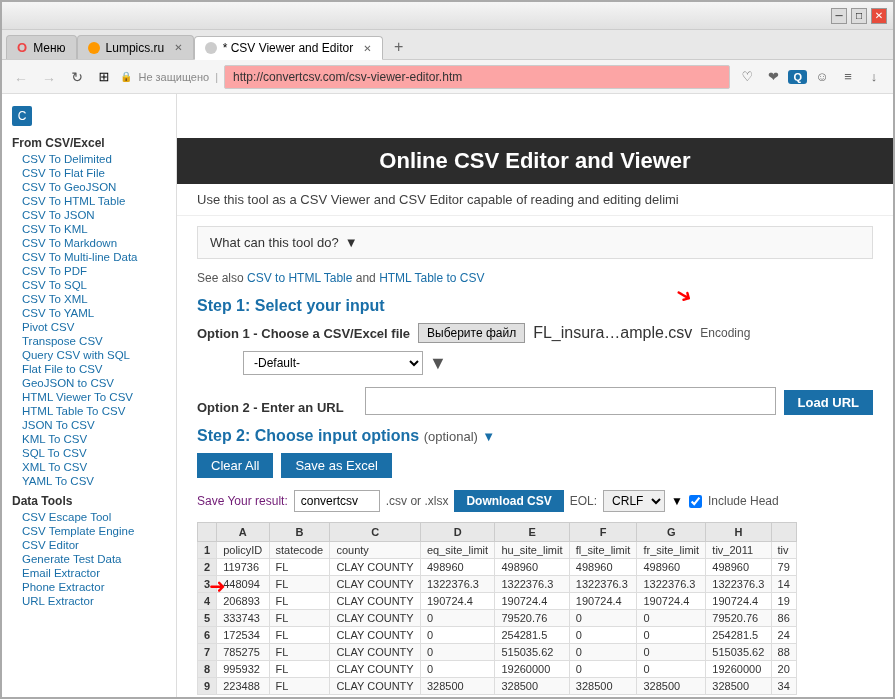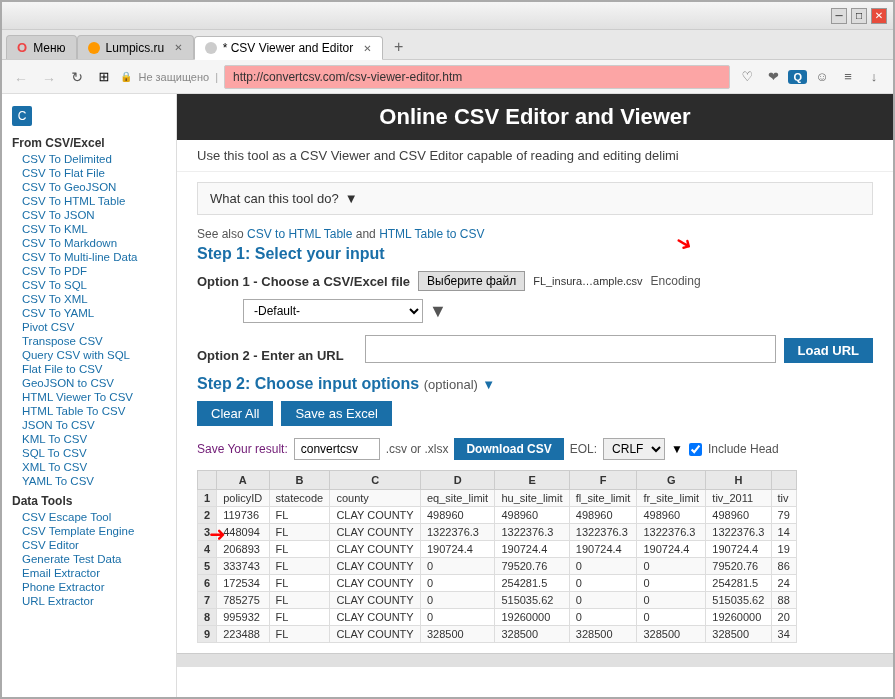--- a/index.html
+++ b/index.html
@@ -44,7 +44,7 @@
     .content-area { flex: 1; overflow-y: auto; overflow-x: hidden; background: #fff; }
 
     
-    .site-header { background: #2c2c2c; color: #fff; text-align: center; padding: 10px 8px; font-size: 22px; font-weight: bold; }
+    .site-header { background: #2c2c2c; color: #fff; text-align: center; padding: 10px 8px; font-size: 22px; font-weight: bold; margin-top: 44px; }
     .site-subheader { background: #fff; color: #404040; padding: 8px 20px; font-size: 13px; border-bottom: 1px solid #eee; }
 
     

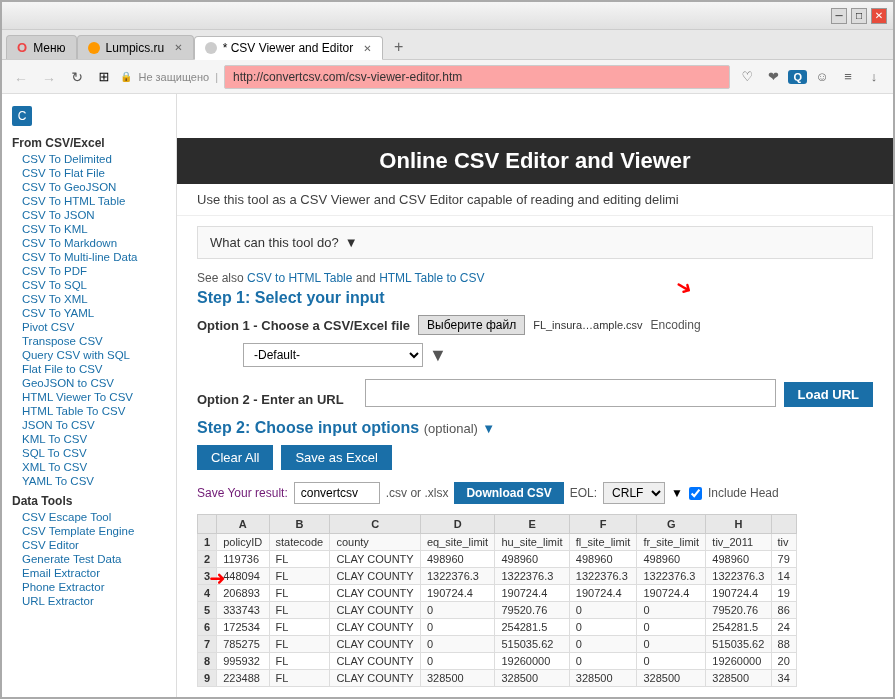--- a/index.html
+++ b/index.html
@@ -51,7 +51,7 @@
     .tool-area { padding: 10px 20px; }
     .tool-dropdown { background: #f9f9f9; border: 1px solid #ddd; padding: 8px 12px; margin-bottom: 12px; display: flex; align-items: center; gap: 6px; font-size: 13px; color: #333; cursor: pointer; }
     .step-title { color: #1a6fa8; font-size: 16px; font-weight: bold; margin-bottom: 8px; margin-top: 4px; }
-    .also-see { font-size: 12px; color: #555; }
+    .also-see { font-size: 12px; color: #555; margin-bottom: 8px; }
     .also-see a { color: #1a6fa8; text-decoration: none; }
 
     .option-row { display: flex; align-items: center; gap: 8px; margin-bottom: 8px; }

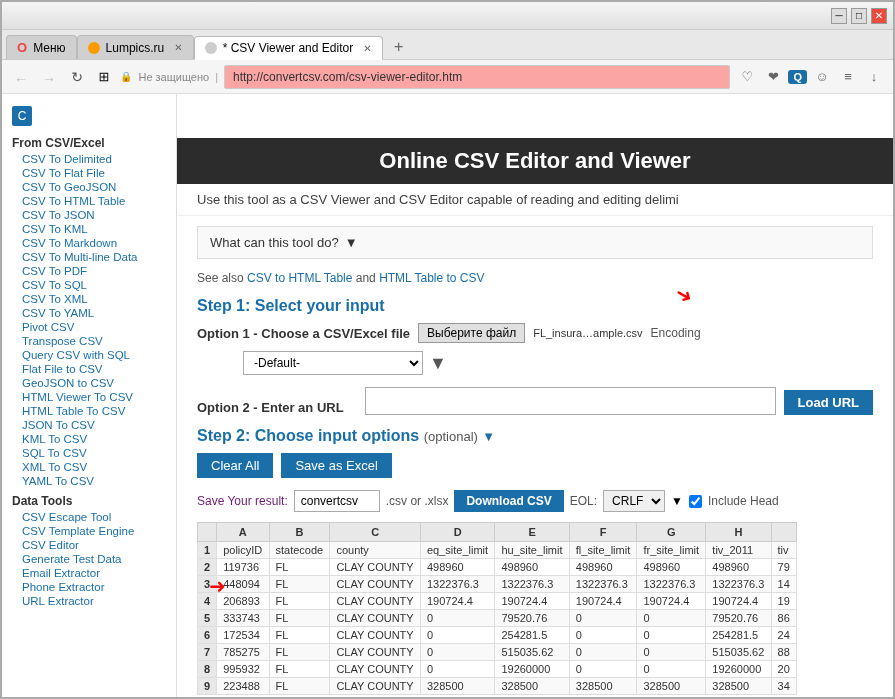--- a/index.html
+++ b/index.html
@@ -57,7 +57,7 @@
     .option-row { display: flex; align-items: center; gap: 8px; margin-bottom: 8px; }
     .option-label { font-weight: bold; color: #333; font-size: 13px; min-width: 160px; }
     .file-btn { background: #e0e0e0; border: 1px solid #999; padding: 2px 8px; font-size: 12px; cursor: pointer; }
-    .file-name { font-size: 11px; color: #333; }
+    .file-name { font-size: 16px; color: #333; }
     .encoding-label { font-size: 12px; color: #555; }
 
     .select-row { display: flex; align-items: center; gap: 6px; margin-bottom: 12px; }

